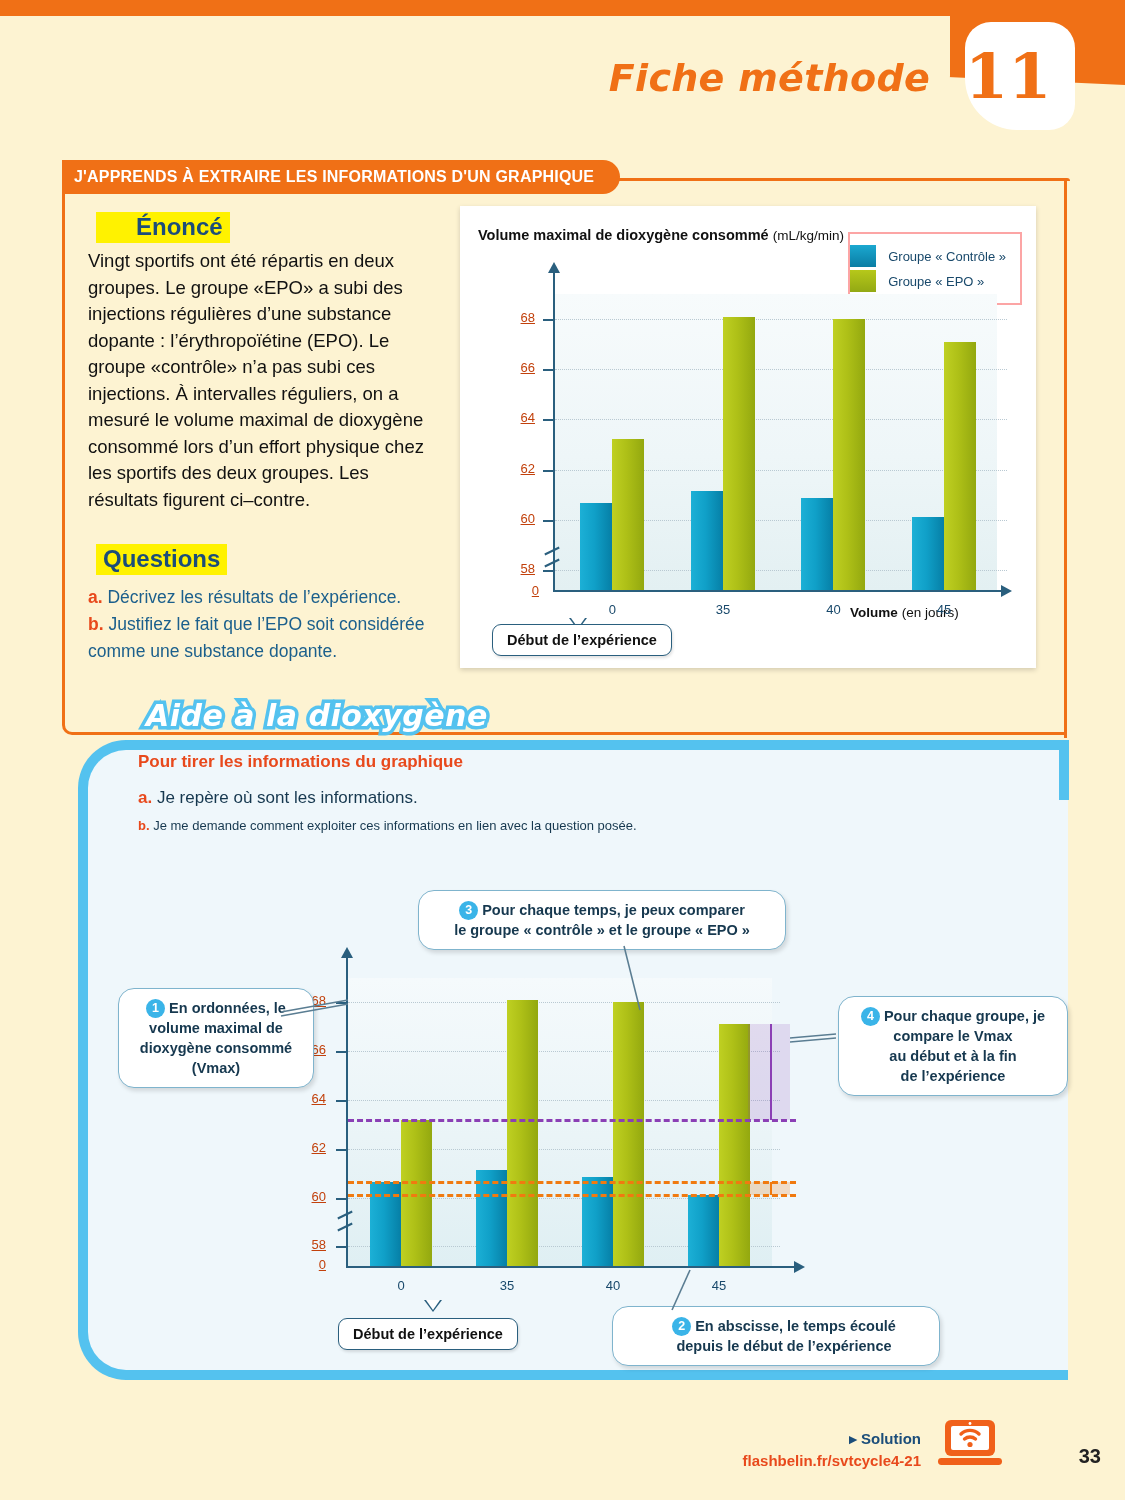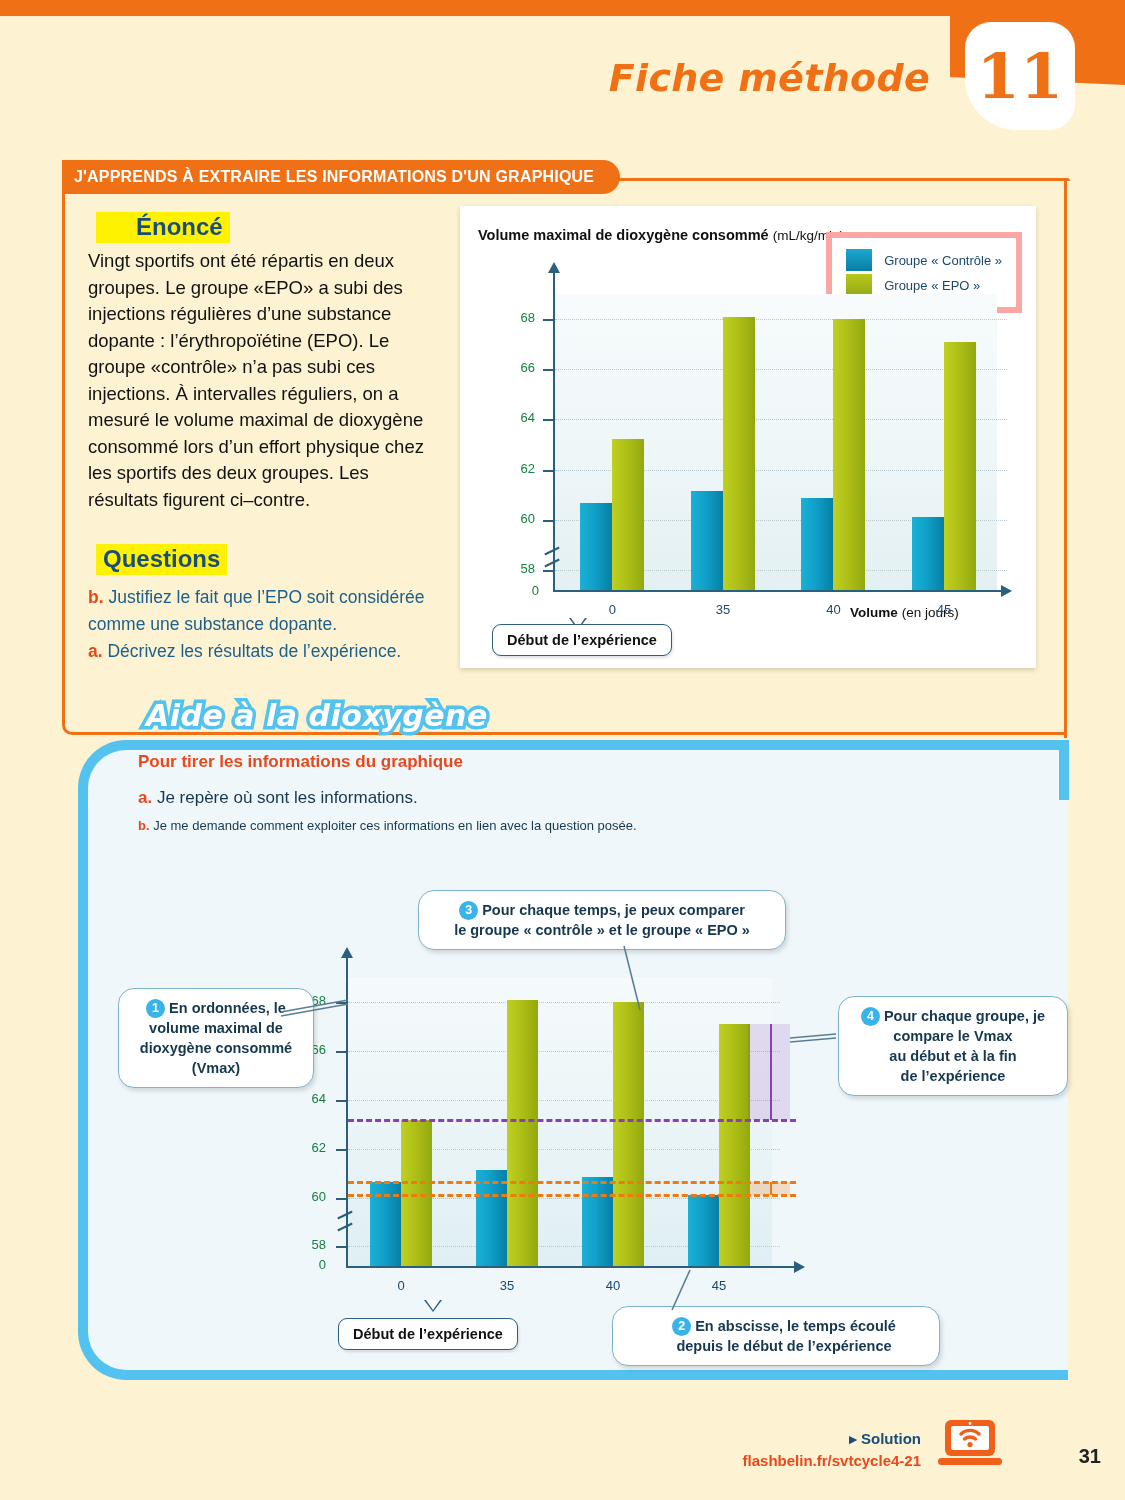--- a/index.html
+++ b/index.html
@@ -32,7 +32,7 @@
     background:#ffffff;border-radius:26px 26px 26px 26px;
     border-bottom-left-radius:52px;
     box-shadow:0 0 0 0 transparent;
-    display:flex;align-items:center;justify-content:center;
+    display:flex;align-items:center;justify-content:flex-start;
   }
   .fiche-badge span{
     font-family:"DejaVu Serif", serif;font-weight:bold;font-size:62px;color:#f07016;

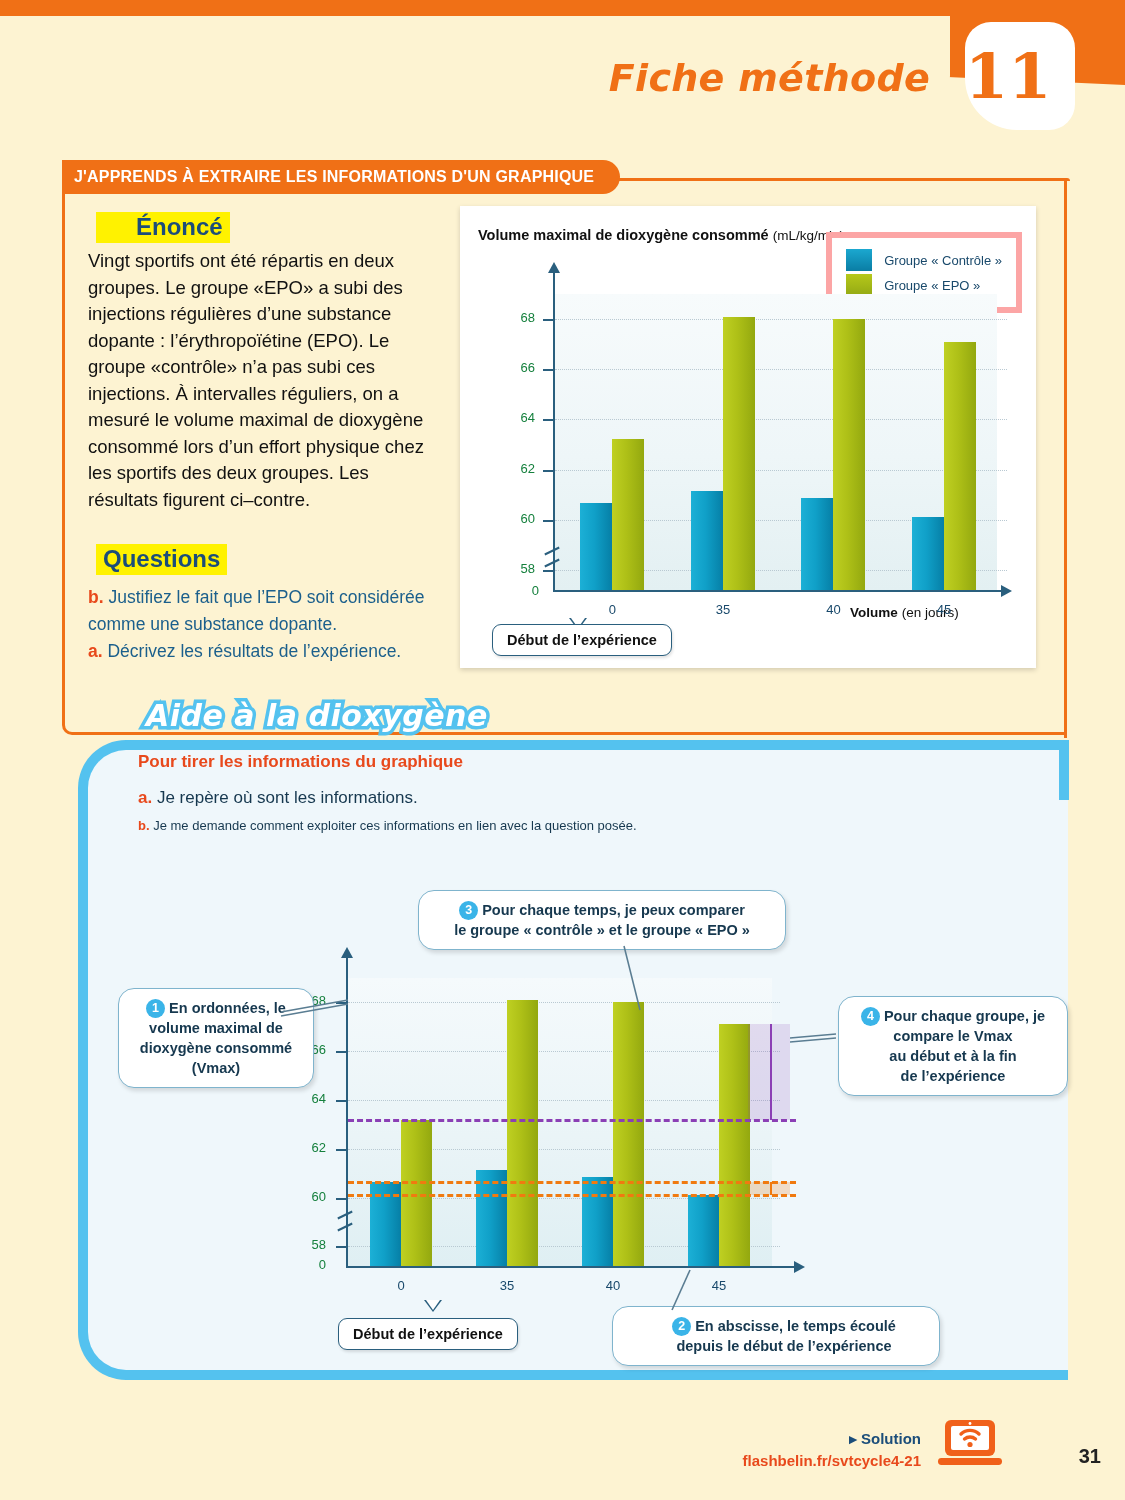--- a/index.html
+++ b/index.html
@@ -89,8 +89,8 @@
   }
   .ct-title .unit{font-weight:normal;font-size:13.5px;}
   .legend{
-    position:absolute;right:14px;top:26px;border:6px solid #fca5a5;background:#fff;
-    padding:8px 14px 8px 14px;
+    position:absolute;right:14px;top:26px;border:2px solid #fca5a5;background:#fff;
+    padding:8px 14px 8px 0;
   }
   .legend .row{display:flex;align-items:center;margin:3px 0;}
   .legend .sw{width:26px;height:22px;margin-right:12px;}

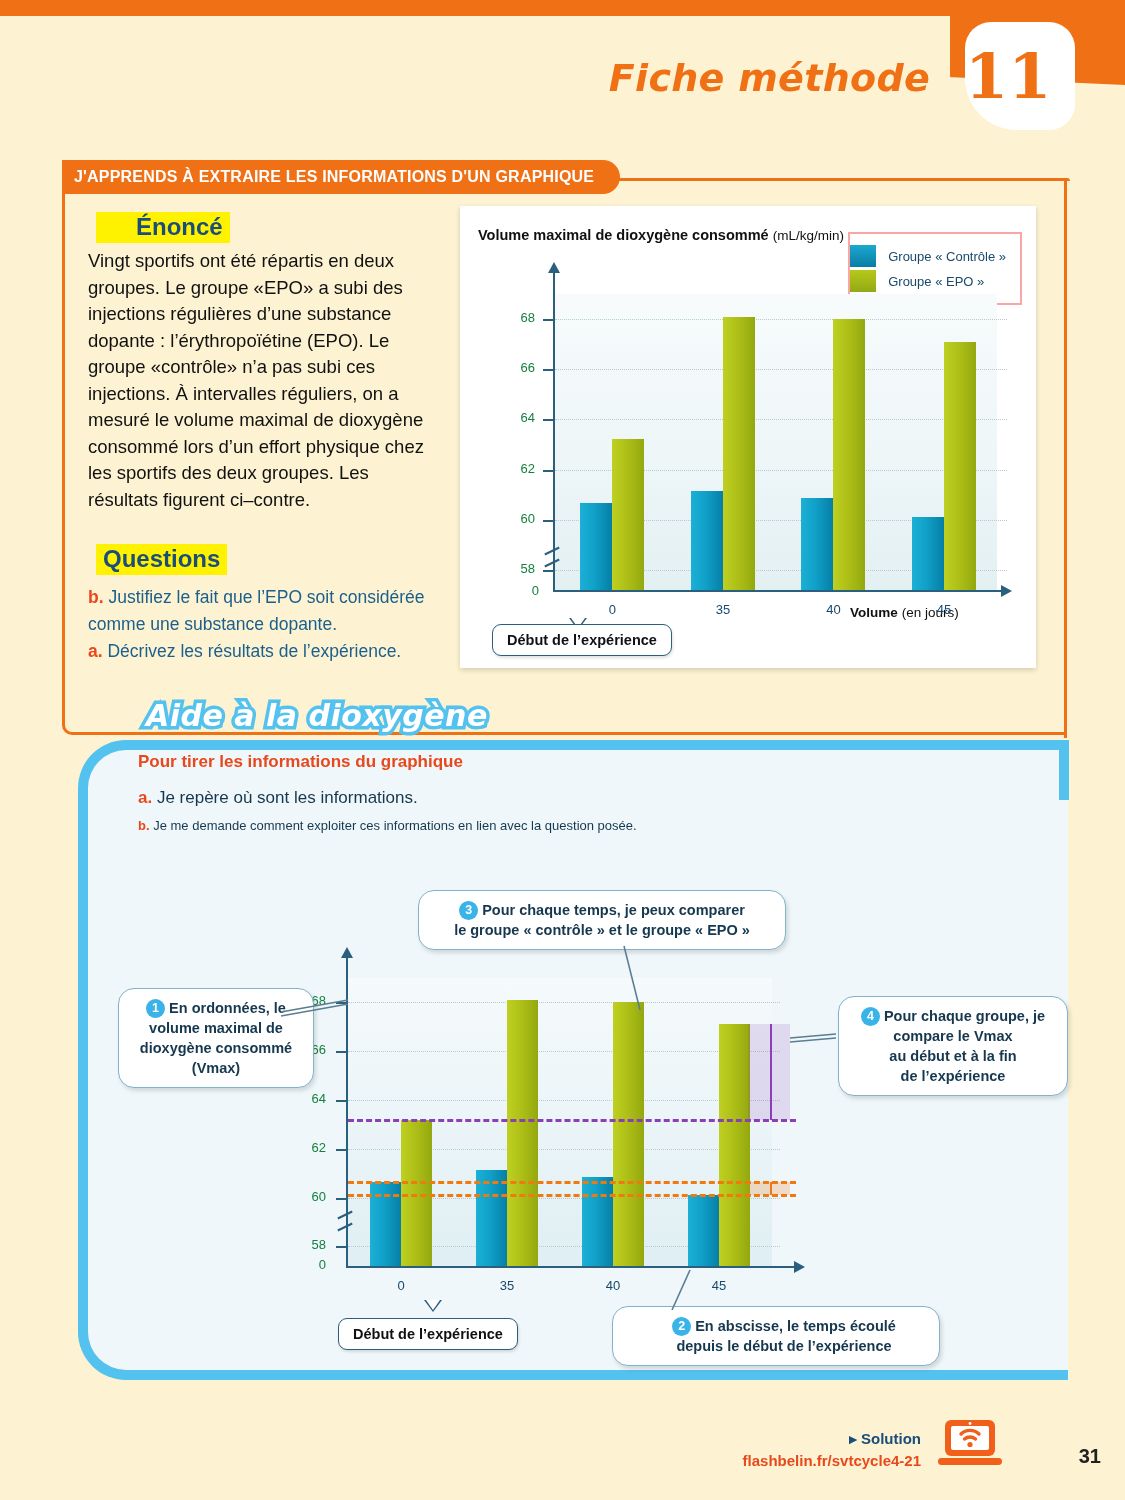--- a/index.html
+++ b/index.html
@@ -110,7 +110,7 @@
   .axis-x-arrow{position:absolute;left:541px;top:379px;width:0;height:0;
     border-top:6px solid transparent;border-bottom:6px solid transparent;border-left:11px solid #2a5f7e;}
   .ytick{position:absolute;left:83px;width:10px;height:2px;background:#2a5f7e;}
-  .ylab{position:absolute;width:34px;text-align:right;font-size:13px;color:#15803d;}
+  .ylab{position:absolute;width:34px;text-align:right;font-size:13px;color:#c2410c;text-decoration:underline;}
   .xlab{position:absolute;font-size:13px;color:#19496b;text-align:center;width:40px;}
   .brk{position:absolute;left:84px;width:16px;height:2px;background:#2a5f7e;transform:rotate(-26deg);}
   .bar{position:absolute;bottom:0;}

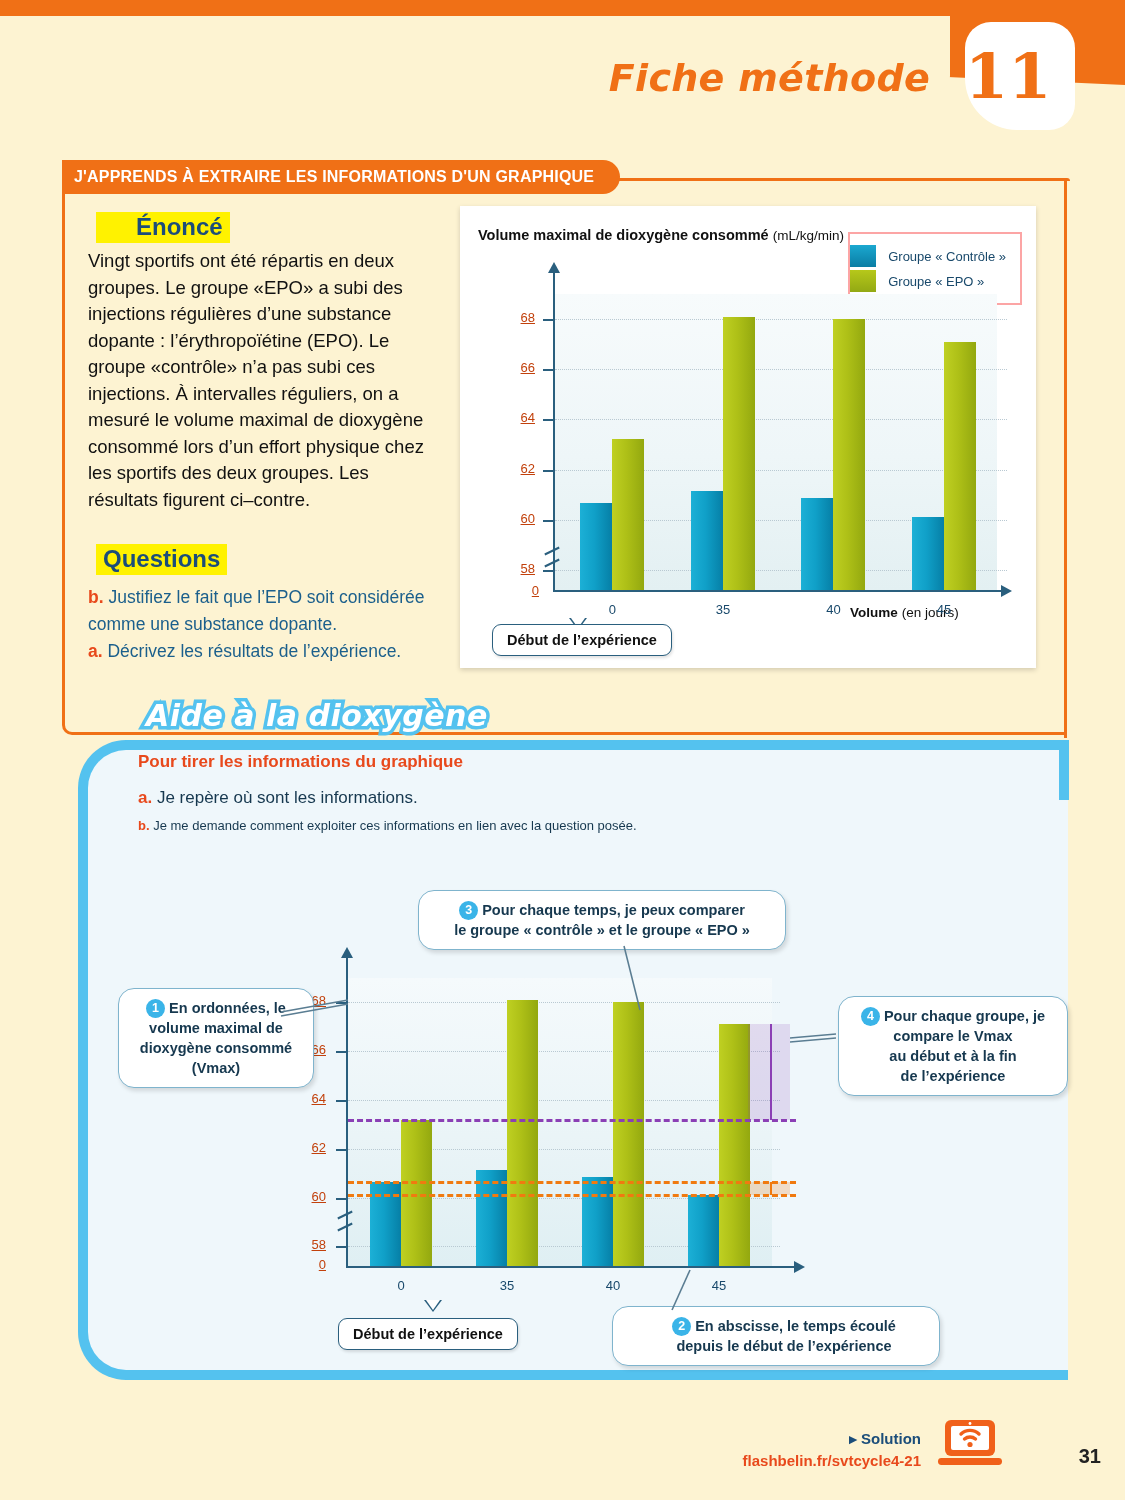--- a/index.html
+++ b/index.html
@@ -193,12 +193,12 @@
 <div class="questions-hl">Questions</div>
 <div class="q-list">
   <div>
+    <b>a.</b>
+    <span>Décrivez les résultats de l’expérience.</span>
+  </div>
+  <div>
     <b>b.</b>
     <span>Justifiez le fait que l’EPO soit considérée comme une substance dopante.</span>
-  </div>
-  <div>
-    <b>a.</b>
-    <span>Décrivez les résultats de l’expérience.</span>
   </div>
 </div>
 

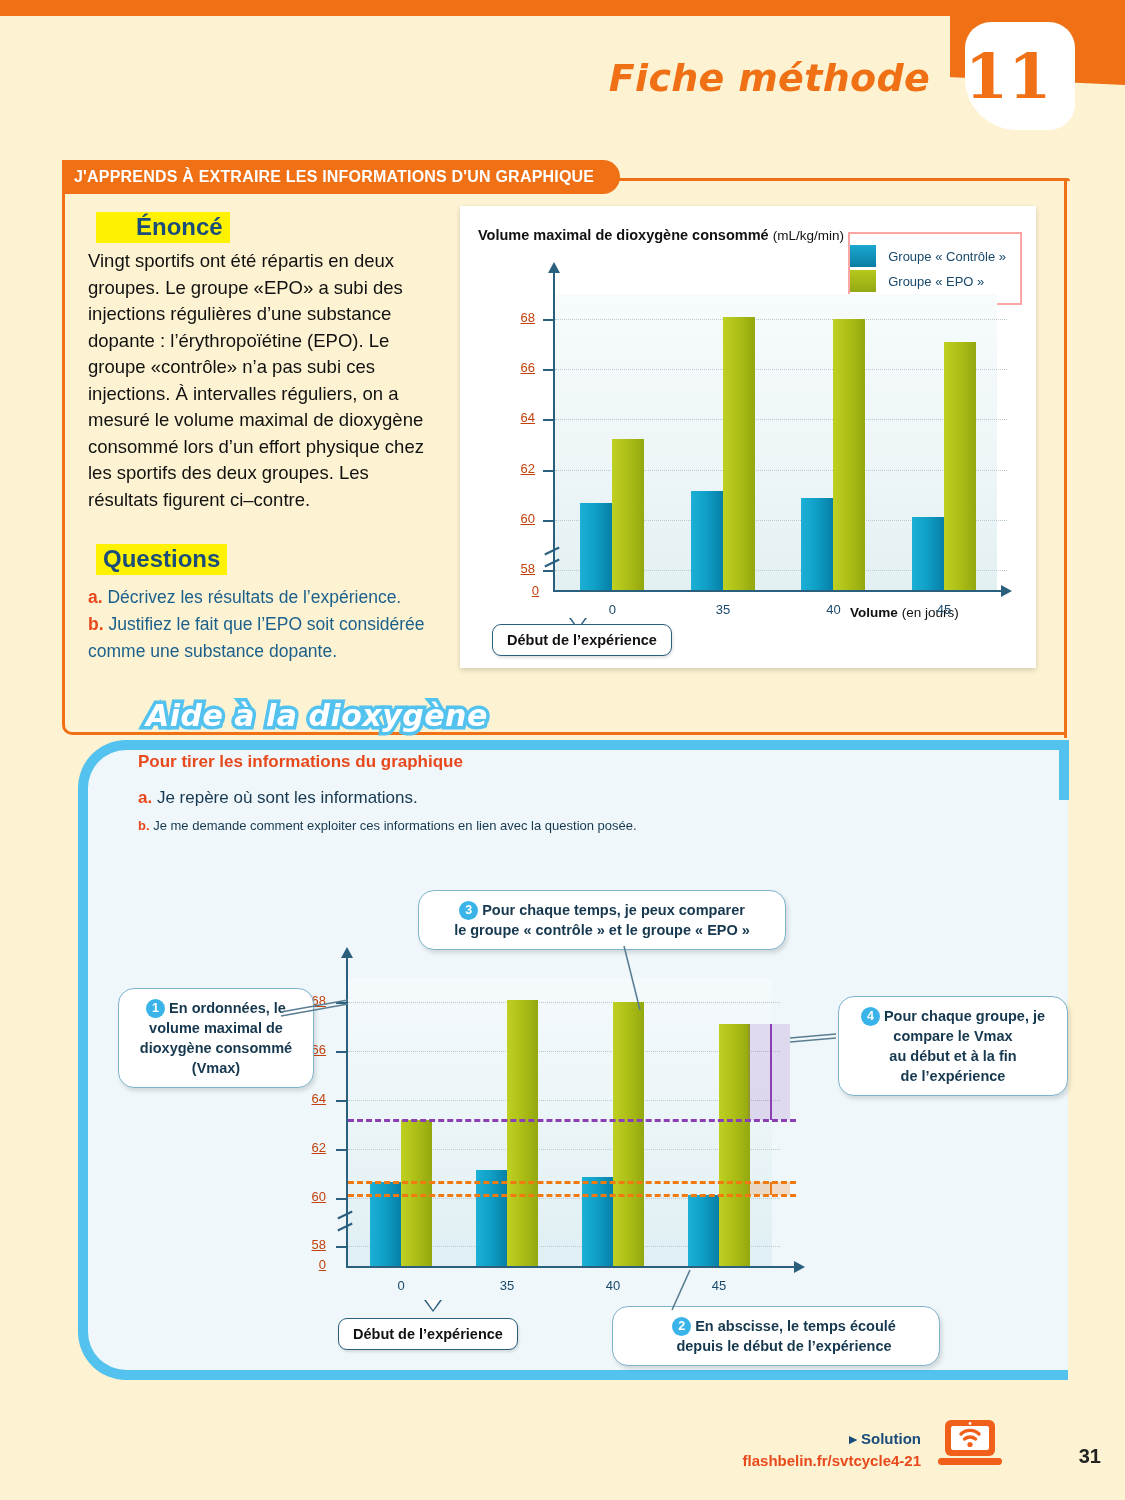--- a/index.html
+++ b/index.html
@@ -379,6 +379,6 @@
   <circle cx="33" cy="26.5" r="2.6" fill="#f0601a"></circle>
   <rect x="1" y="40" width="64" height="7" rx="3.4" fill="#f0601a"></rect>
 </svg>
-<div class="pagenum">31</div>
+<div class="pagenum">33</div>
 
 </body></html>

